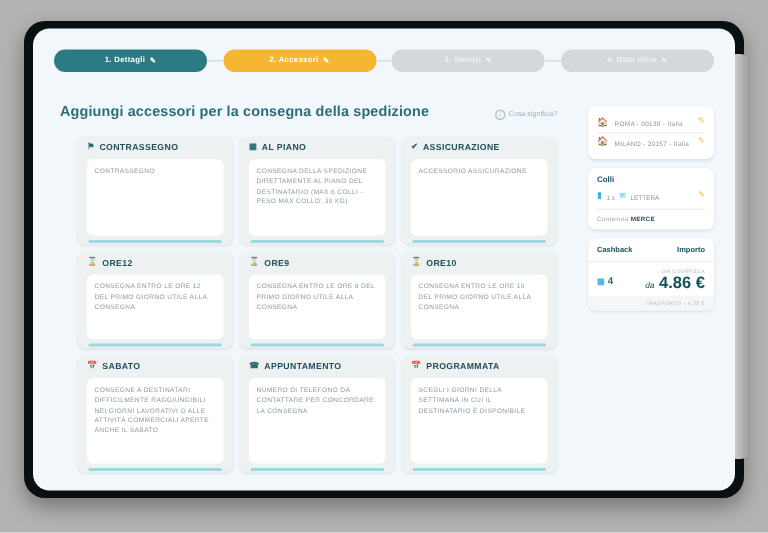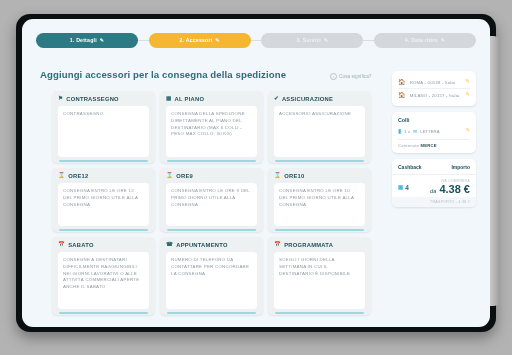--- a/index.html
+++ b/index.html
@@ -288,7 +288,7 @@
               <div class="iva">IVA COMPRESA</div>
               <div class="amount">
                 <span class="da">da</span>
-                <span>4.38 €</span>
+                <span>4.86 €</span>
               </div>
             </div>
           </div>

